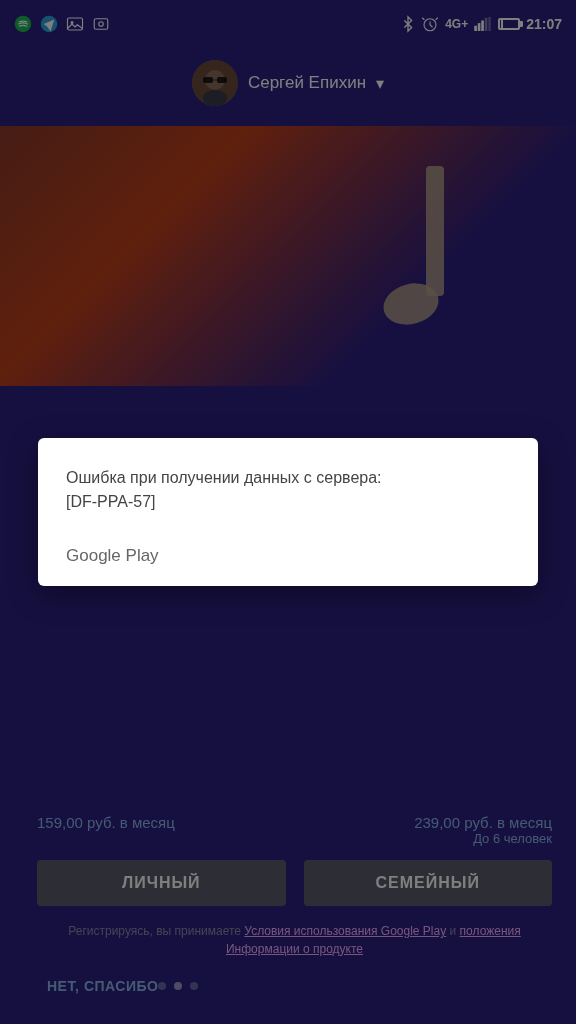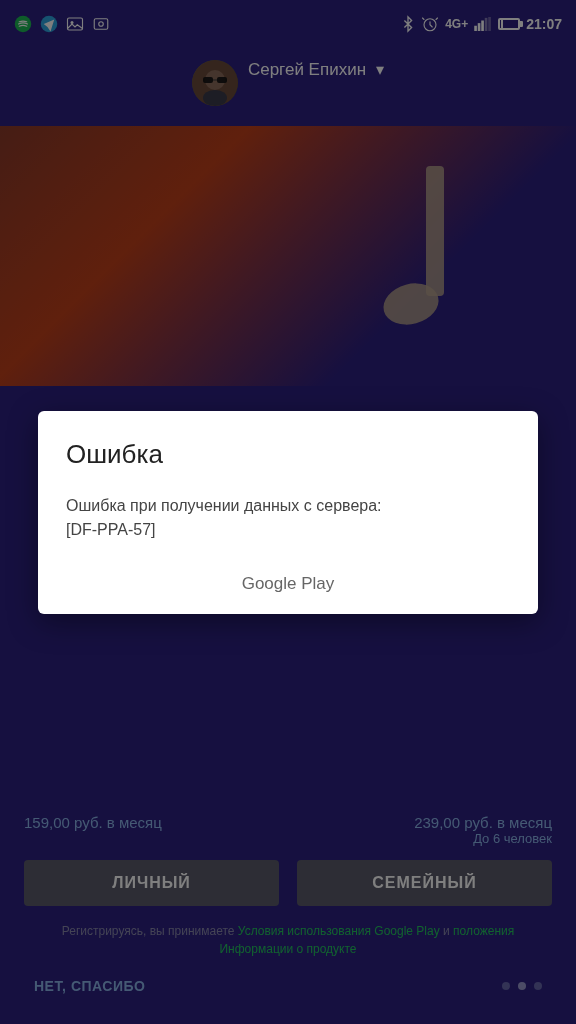--- a/index.html
+++ b/index.html
@@ -84,6 +84,7 @@
     .header-area {
       display: flex;
       justify-content: center;
+      align-items: center;
       padding: 12px 0 20px;
       gap: 10px;
     }

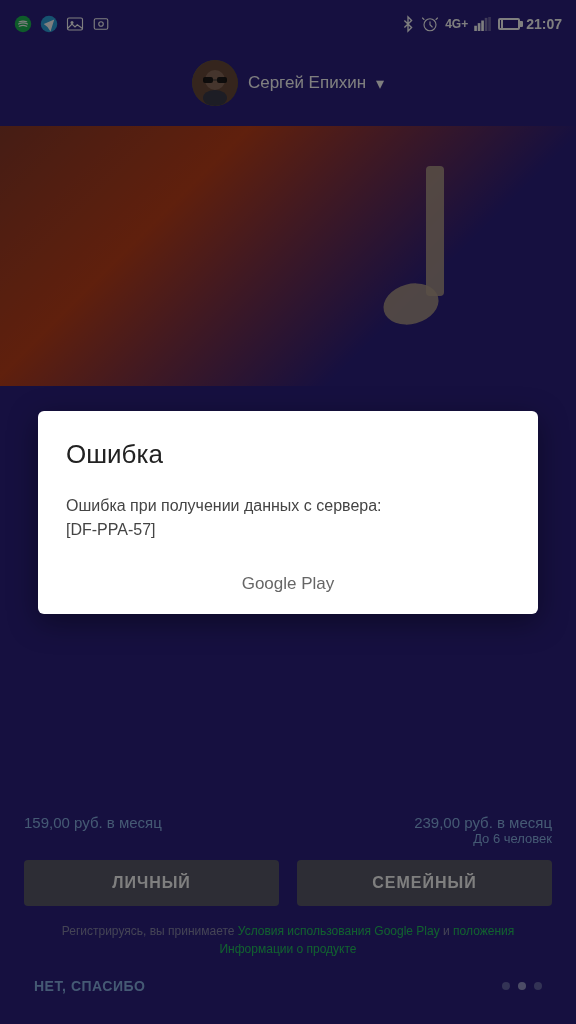--- a/index.html
+++ b/index.html
@@ -423,7 +423,6 @@
 
 <div class="dialog-overlay">
   <div class="dialog">
-    <div class="dialog-title">Ошибка</div>
     <div class="dialog-message">
       Ошибка при получении данных с сервера:<br>[DF-PPA-57]
     </div>

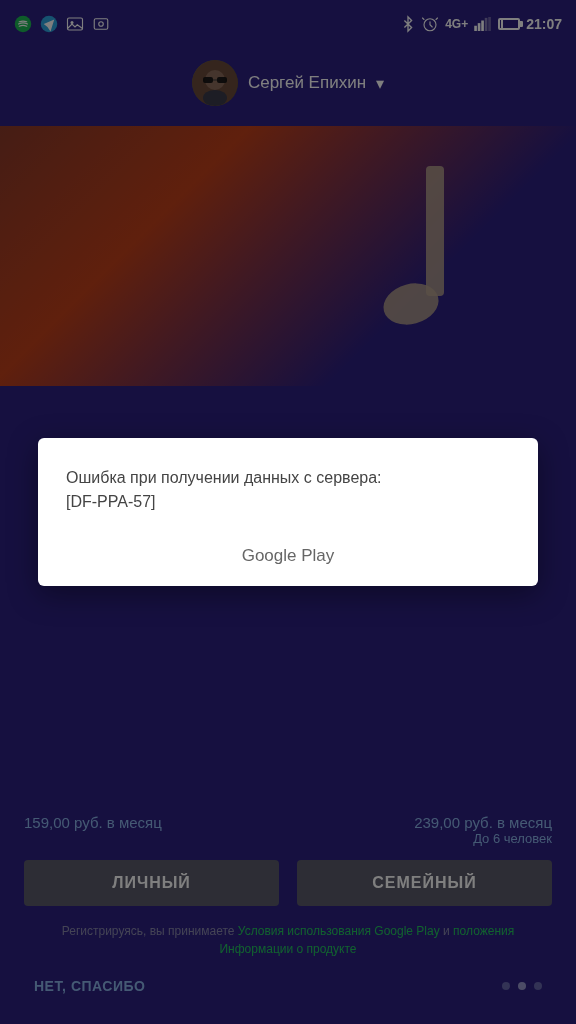--- a/index.html
+++ b/index.html
@@ -279,7 +279,6 @@
       display: flex;
       justify-content: space-between;
       align-items: center;
-      flex-direction: column;
     }
 
     .google-play-label {

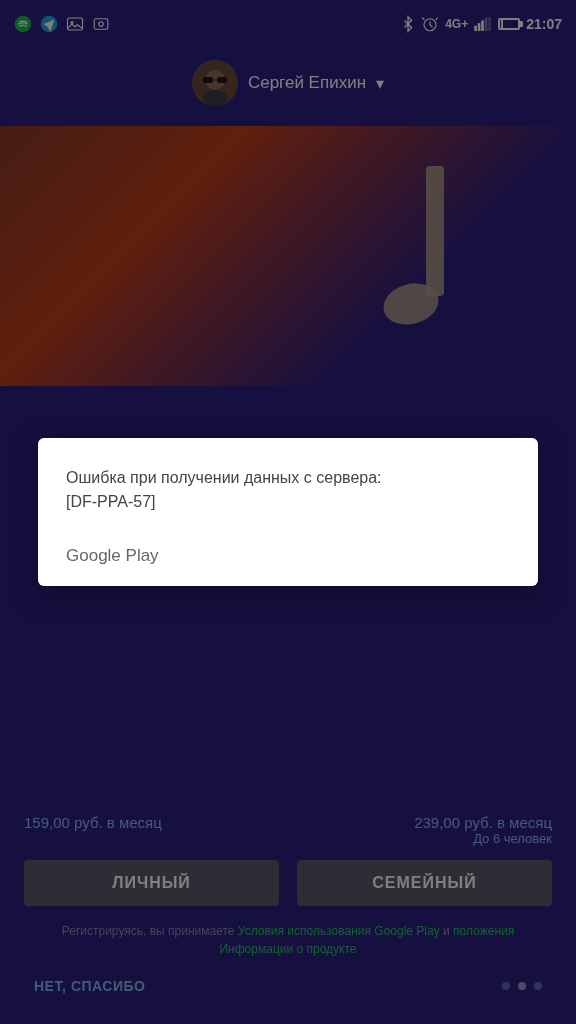--- a/index.html
+++ b/index.html
@@ -150,7 +150,7 @@
     .subscription-area {
       position: absolute;
       bottom: 0;
-      left: 0;
+      left: 13px;
       right: 0;
       background: #2d2080;
       padding: 20px 24px 30px;

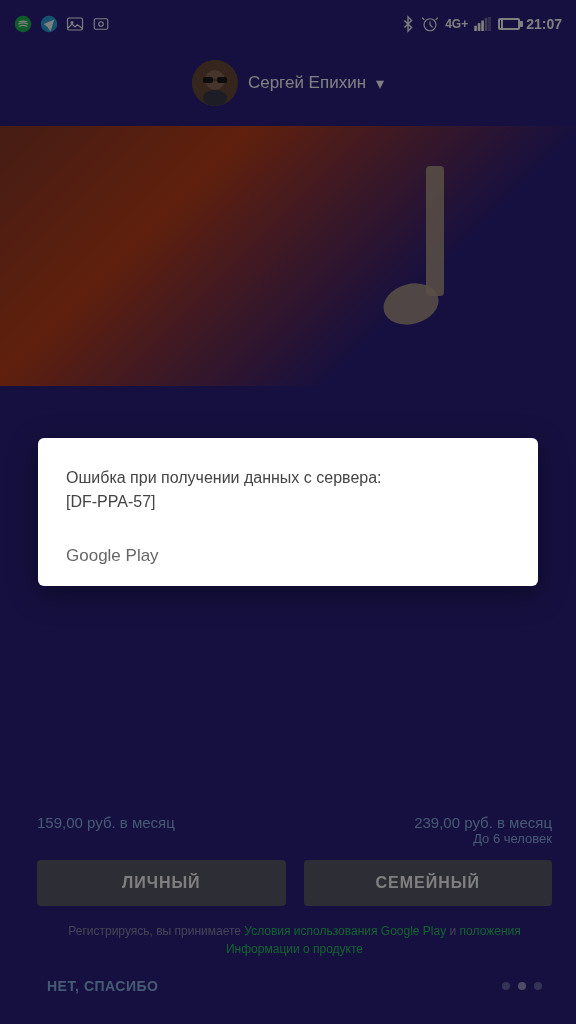--- a/index.html
+++ b/index.html
@@ -208,7 +208,8 @@
     }
 
     .terms-link {
-      color: #22c55e;
+      color: #f0abfc;
+      text-decoration: underline;
       margin-top: 28px;
     }
 

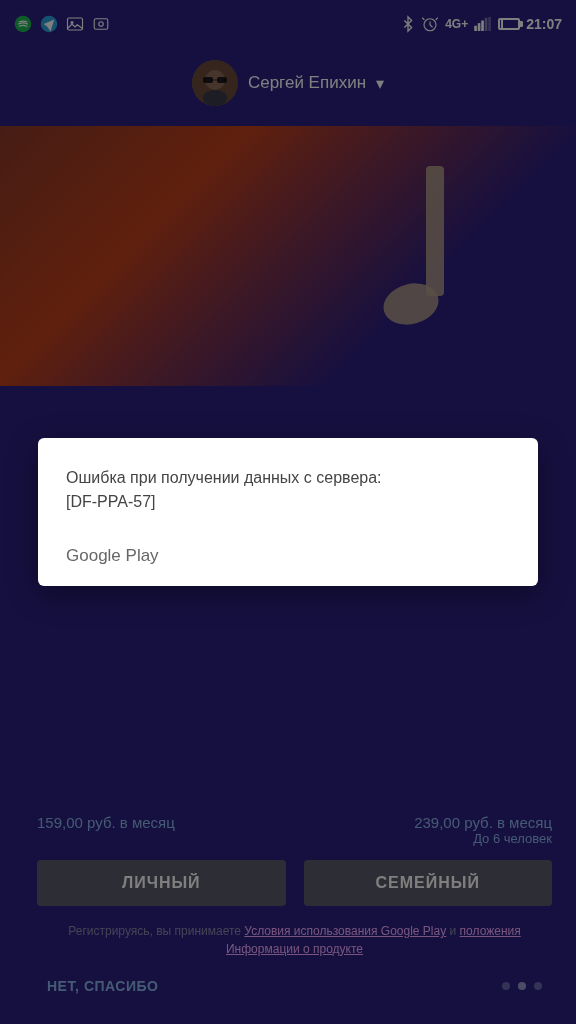--- a/index.html
+++ b/index.html
@@ -216,7 +216,7 @@
     .no-thanks-row {
       display: flex;
       align-items: center;
-      justify-content: space-between;
+      justify-content: flex-start;
       padding: 0 10px;
     }
 

